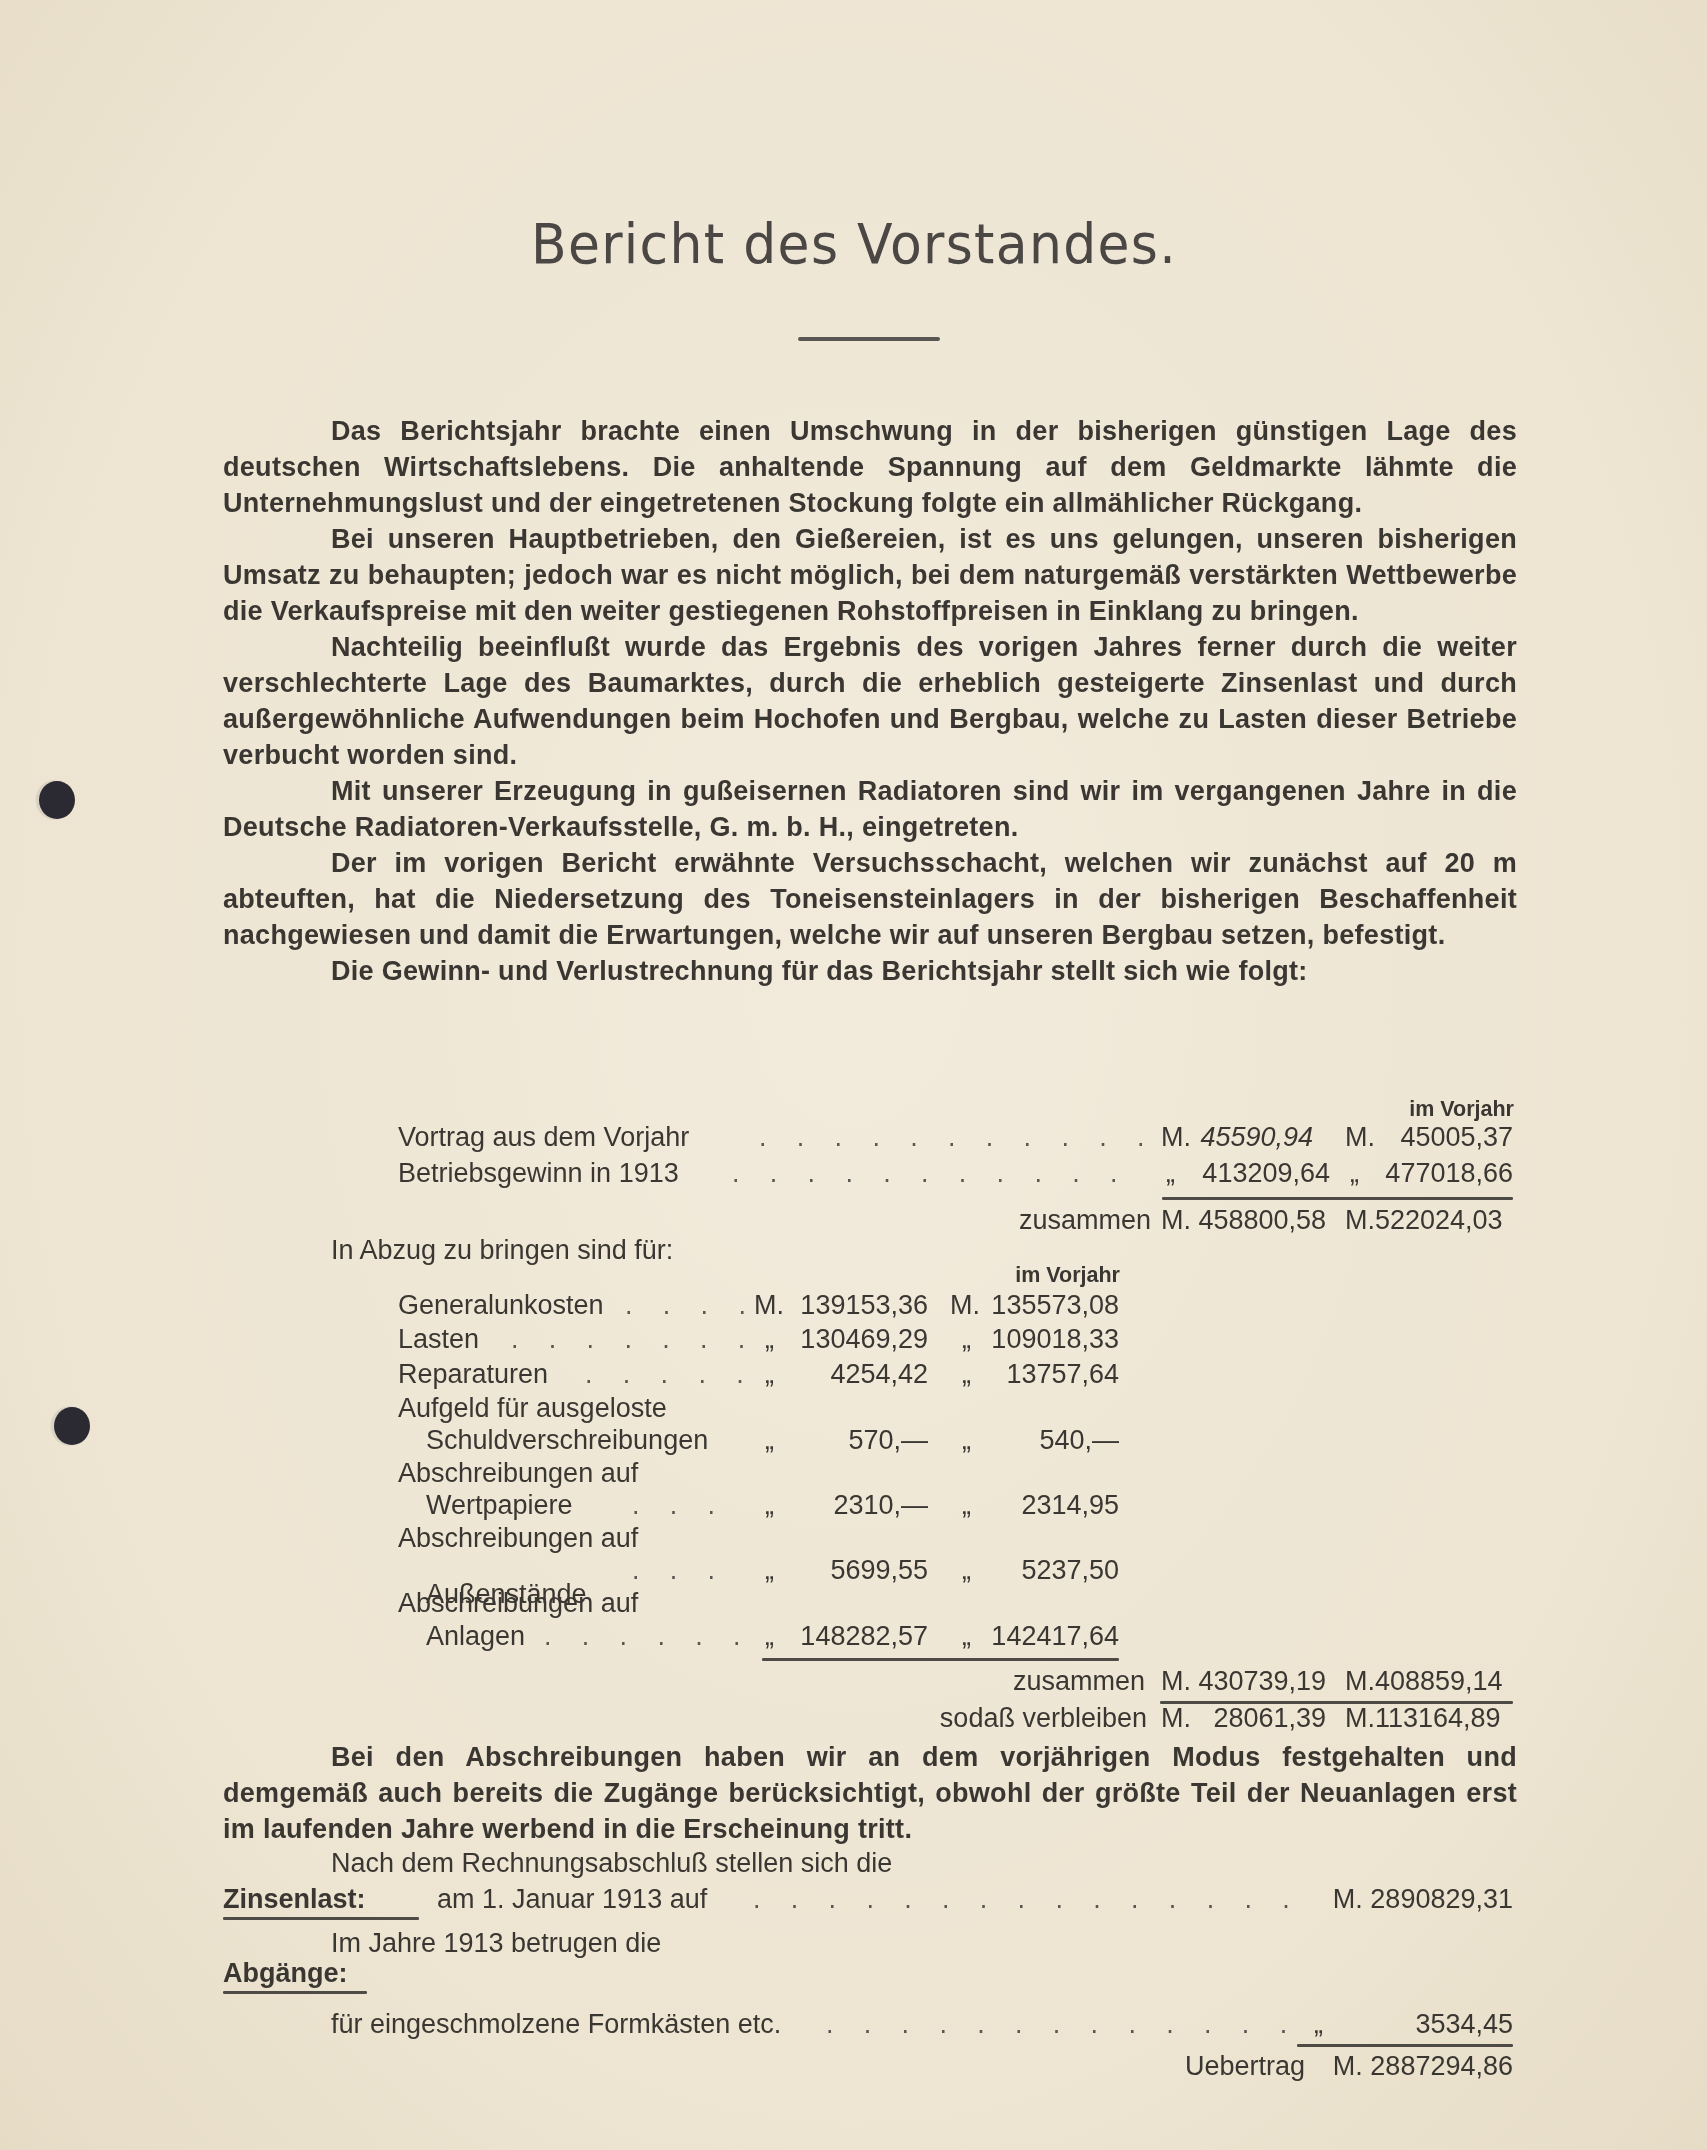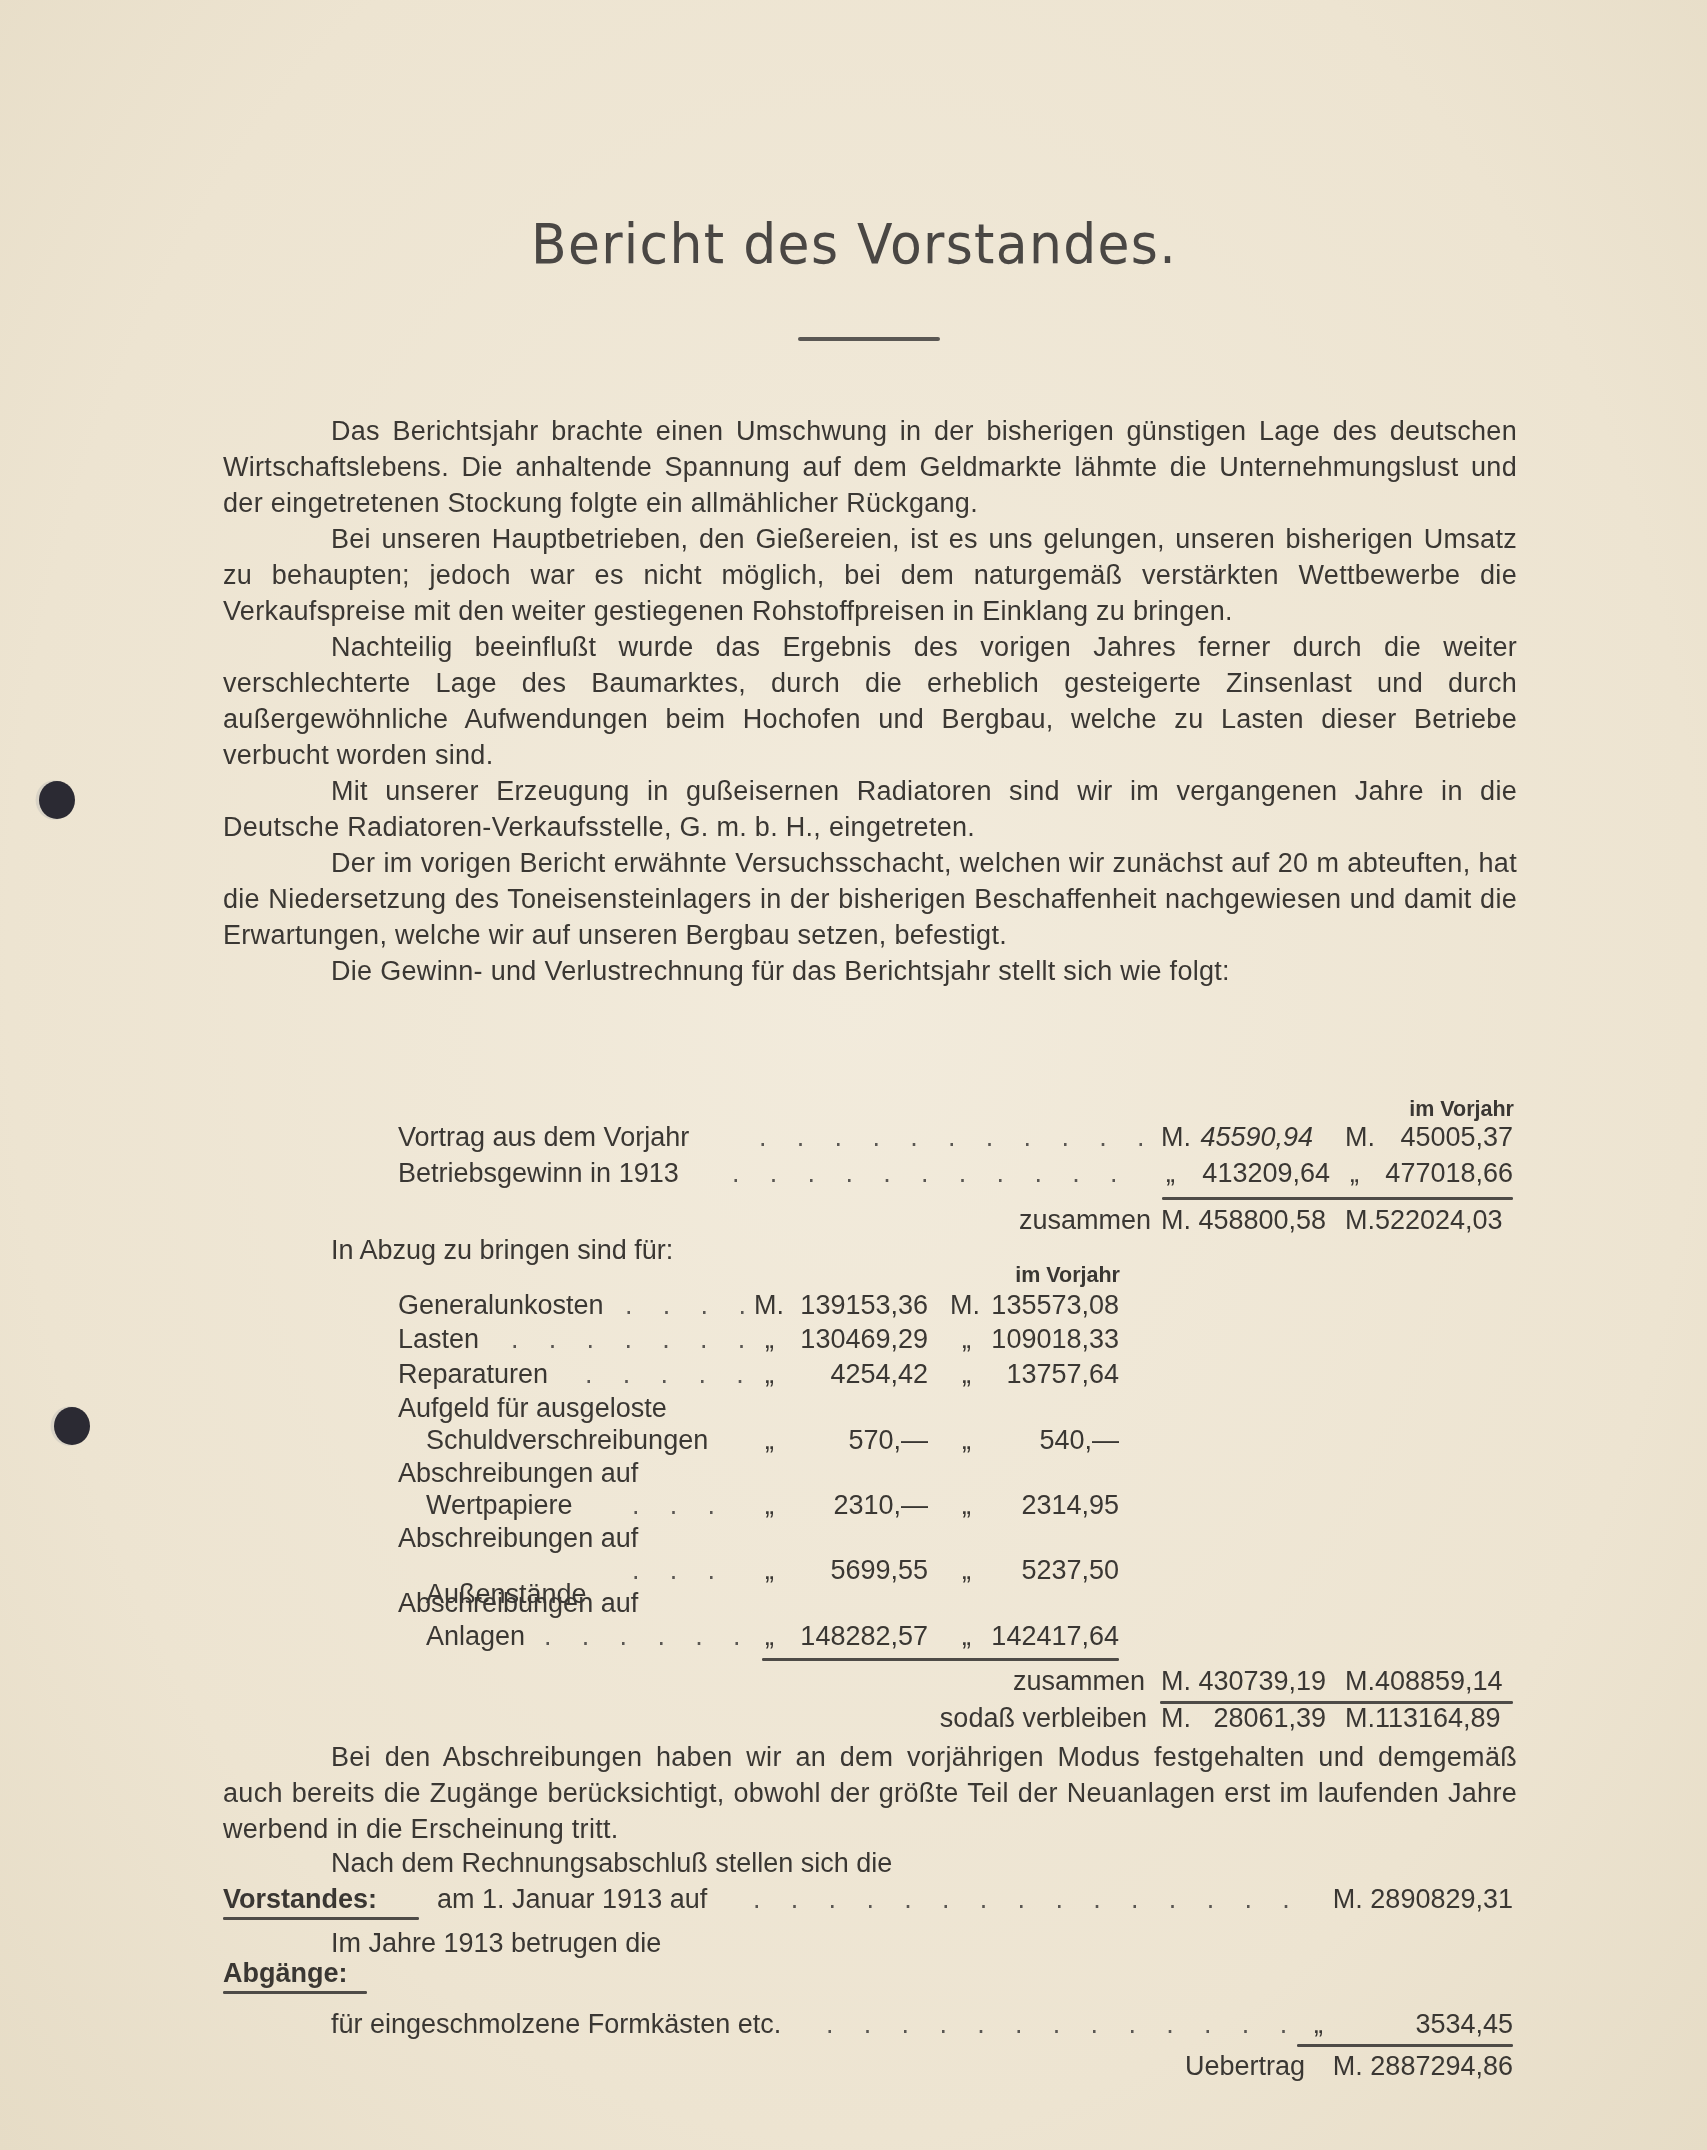--- a/index.html
+++ b/index.html
@@ -34,7 +34,7 @@
       font-family: "Liberation Sans", sans-serif; letter-spacing: 0.3px;
       transform-origin: left top;
     }
-    .p { margin: 0; text-indent: 108px; }
+    .p { margin: 0; text-indent: 108px; font-weight: bold; }
     .row { position: absolute; font-size: 27px; font-family: "Liberation Sans", sans-serif; white-space: nowrap; }
     .bold { font-weight: bold; }
     .r { text-align: right; }

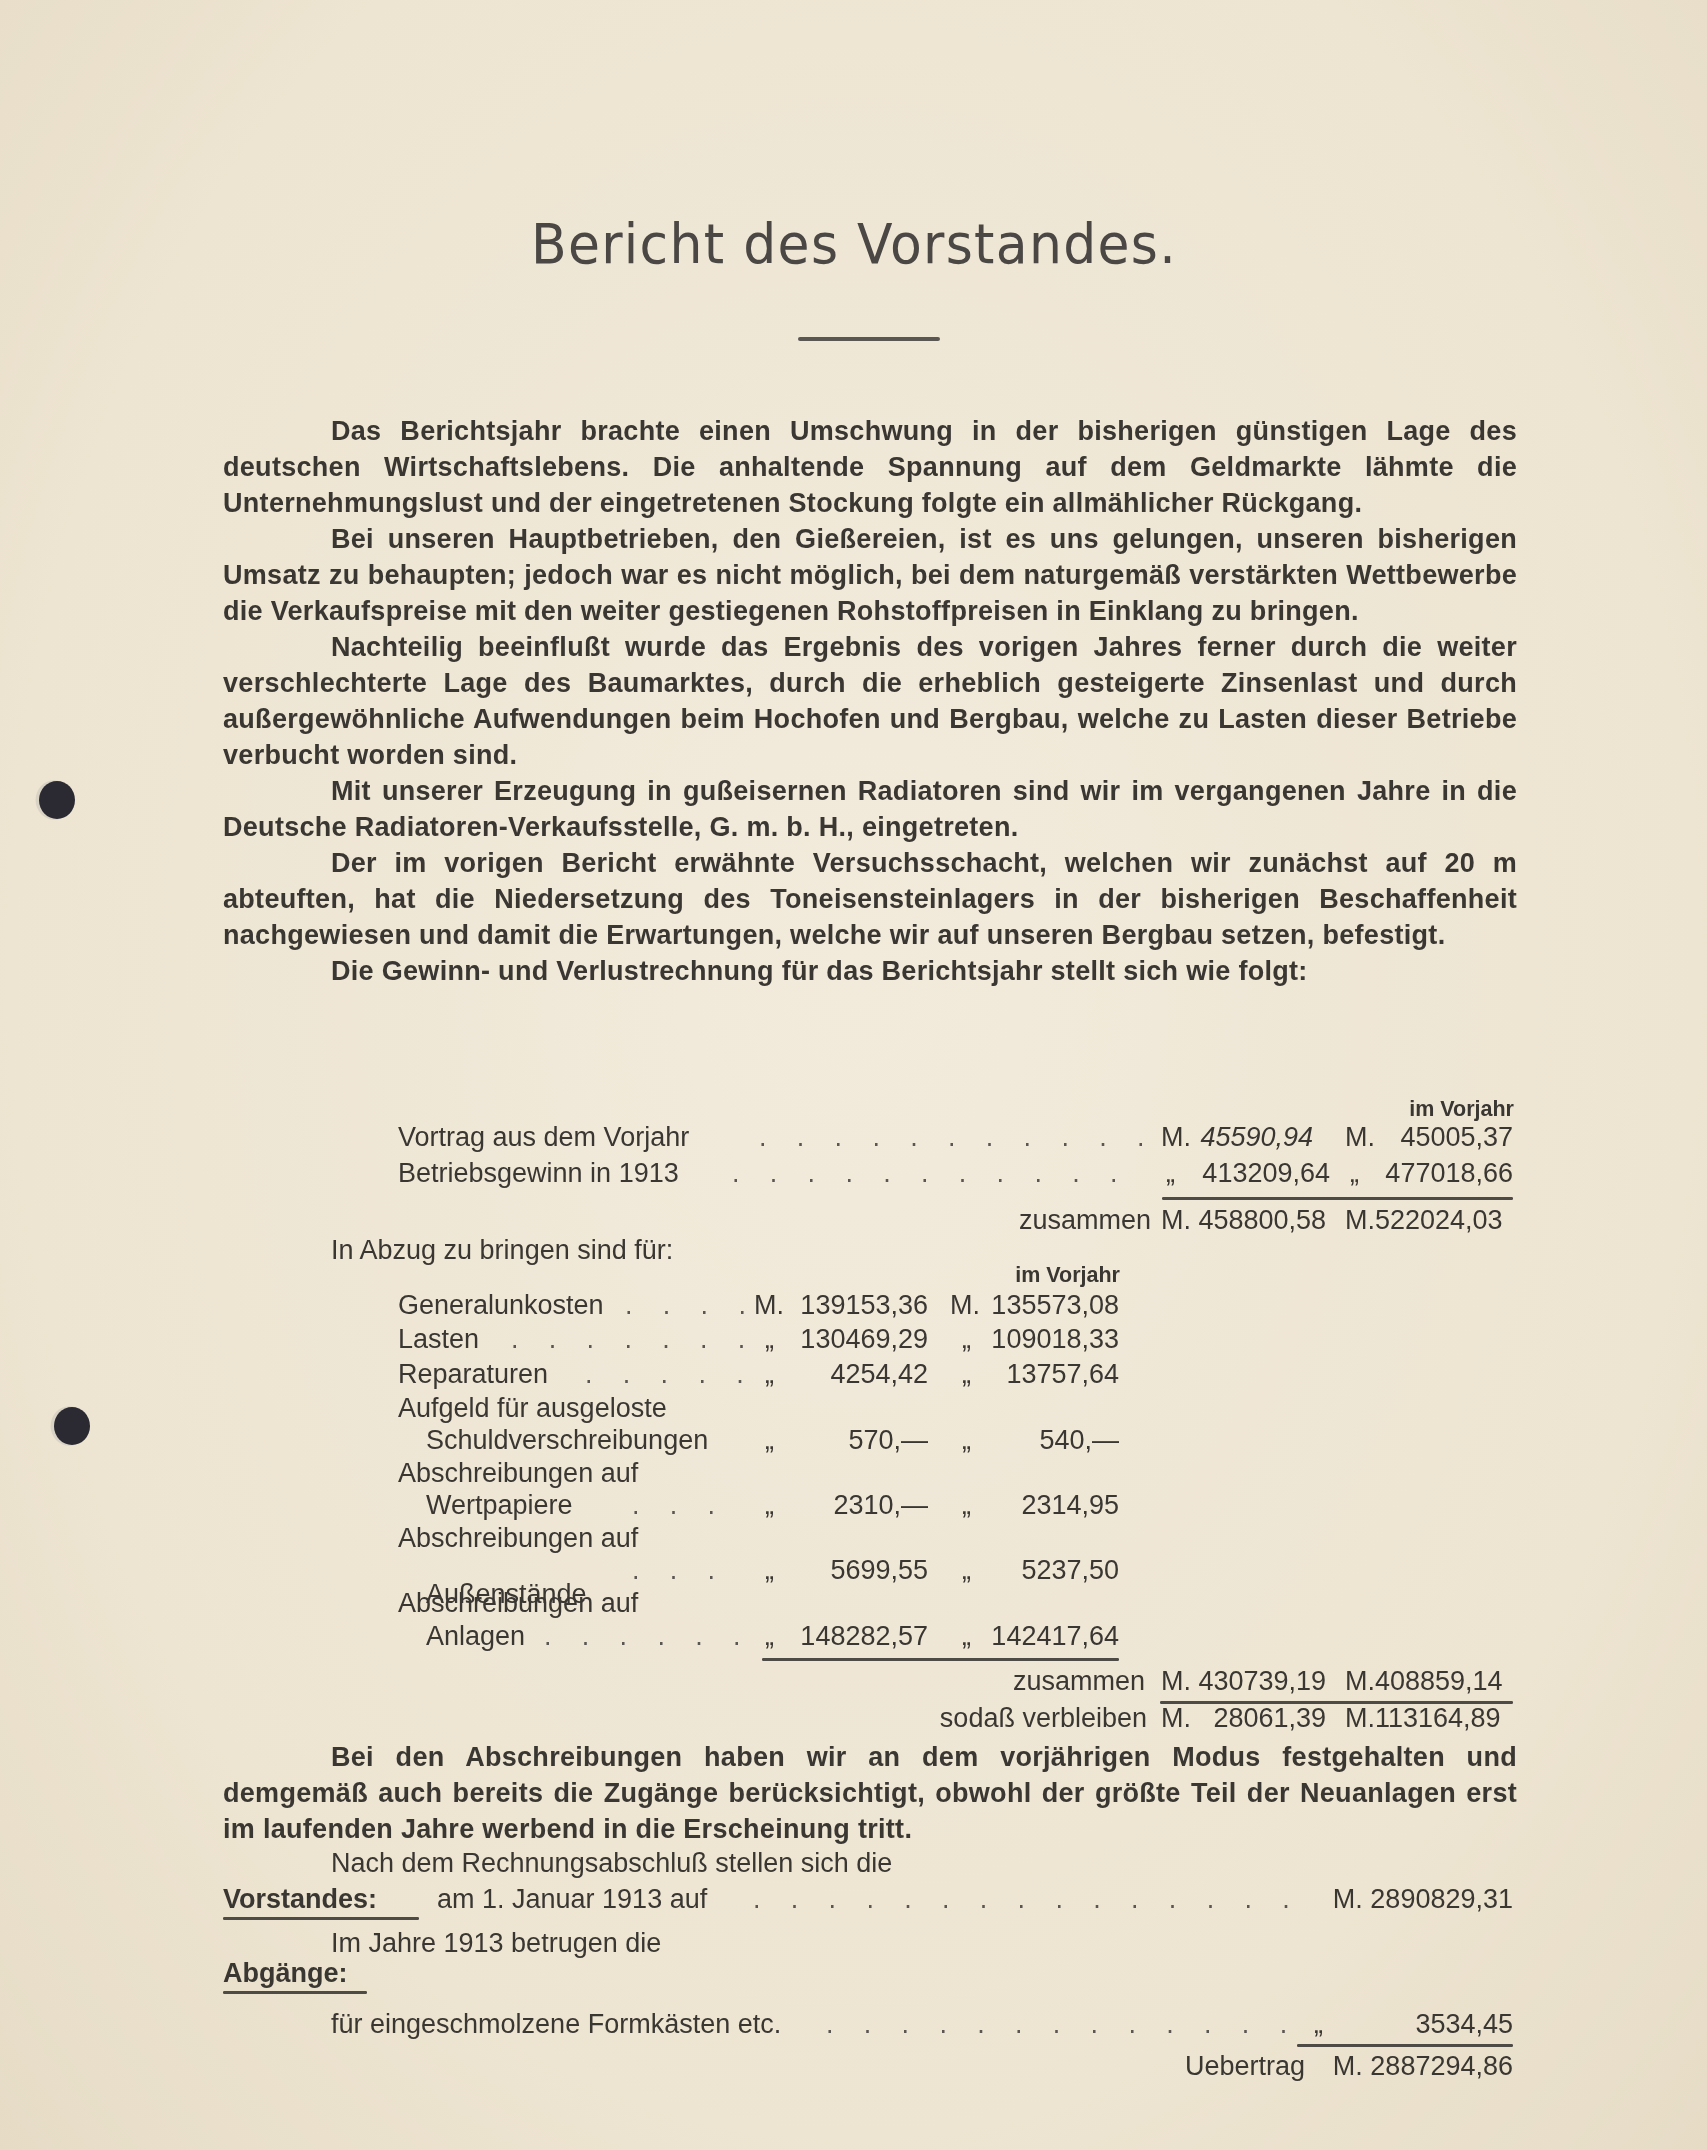--- a/index.html
+++ b/index.html
@@ -147,7 +147,7 @@
 </div>
 
 <div class="row" style="left:331px; top:1848px;">Nach dem Rechnungsabschluß stellen sich die</div>
-<div class="row bold" style="left:223px; top:1884px;">Vorstandes:</div>
+<div class="row bold" style="left:223px; top:1884px;">Zinsenlast:</div>
 <div class="uline" style="left:223px; width:196px; top:1917px;"></div>
 <div class="row" style="left:437px; top:1884px;">am 1. Januar 1913 auf</div>
 <div class="lead" style="left:753px; width:564px; top:1884px;">. . . . . . . . . . . . . . . . . . . . . . . . . . . . . . . . . . .</div>

